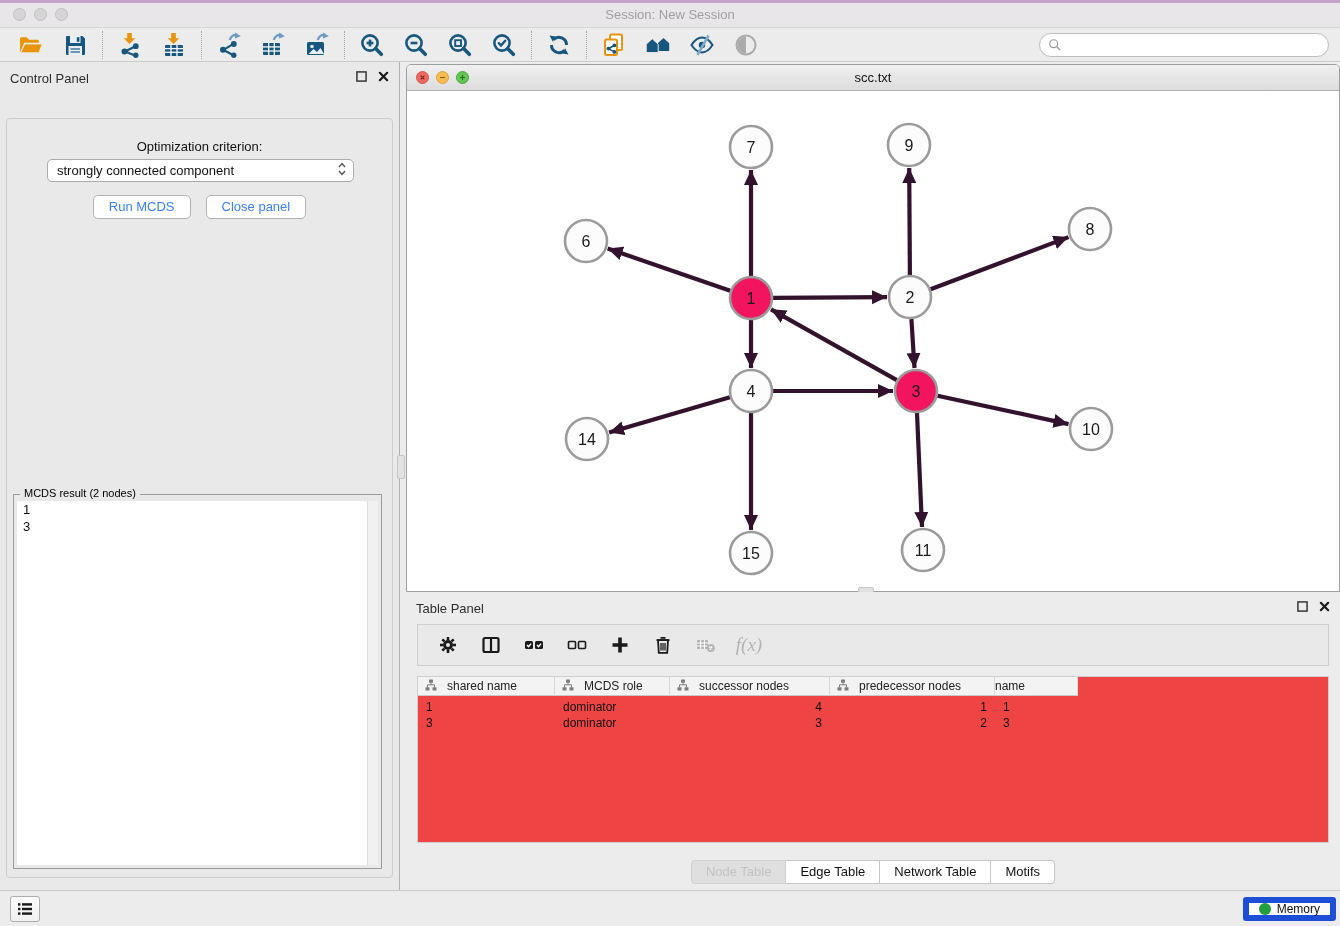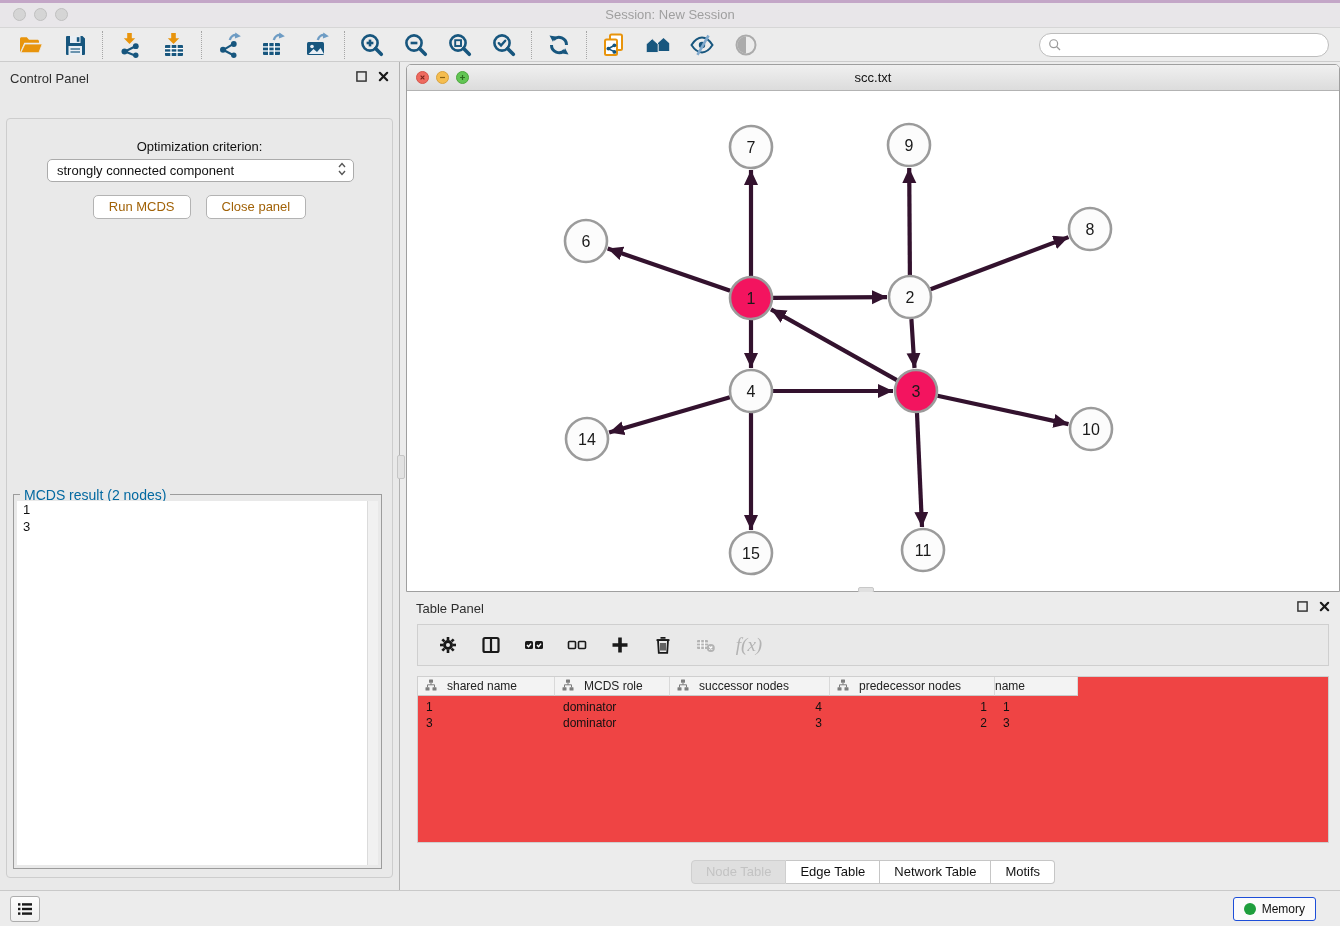--- a/index.html
+++ b/index.html
@@ -38,7 +38,7 @@
   .criterion { position:absolute; top:40px; left:40px; right:38px; height:23px; background:#fff; border:1px solid #ABABAB; border-radius:5px; font-size:13px; display:flex; align-items:center; padding:0 6px 0 9px; }
   .criterion .stepper { margin-left:auto; }
   .btn-row { position:absolute; top:76px; left:0; right:0; display:flex; justify-content:center; gap:15px; }
-  .btn { font-size:13px; background:#fff; border:1px solid #B3B3B3; border-radius:5px; padding:3px 15px 4px; color:#a16207; cursor:default; font-family:inherit; }
+  .btn { font-size:13px; background:#fff; border:1px solid #B3B3B3; border-radius:5px; padding:3px 15px 4px; color:#3b82f6; cursor:default; font-family:inherit; }
   .result-box { position:absolute; left:6px; right:10px; top:375px; bottom:8px; border:1px solid #9C9C9C; }
   .result-legend { position:absolute; top:-8px; left:6px; background:#E9E9E9; padding:0 4px; font-size:14px; color:#0369a1; }
   .result-list { position:absolute; left:3px; right:3px; top:6px; bottom:3px; background:#fff; overflow:hidden; }

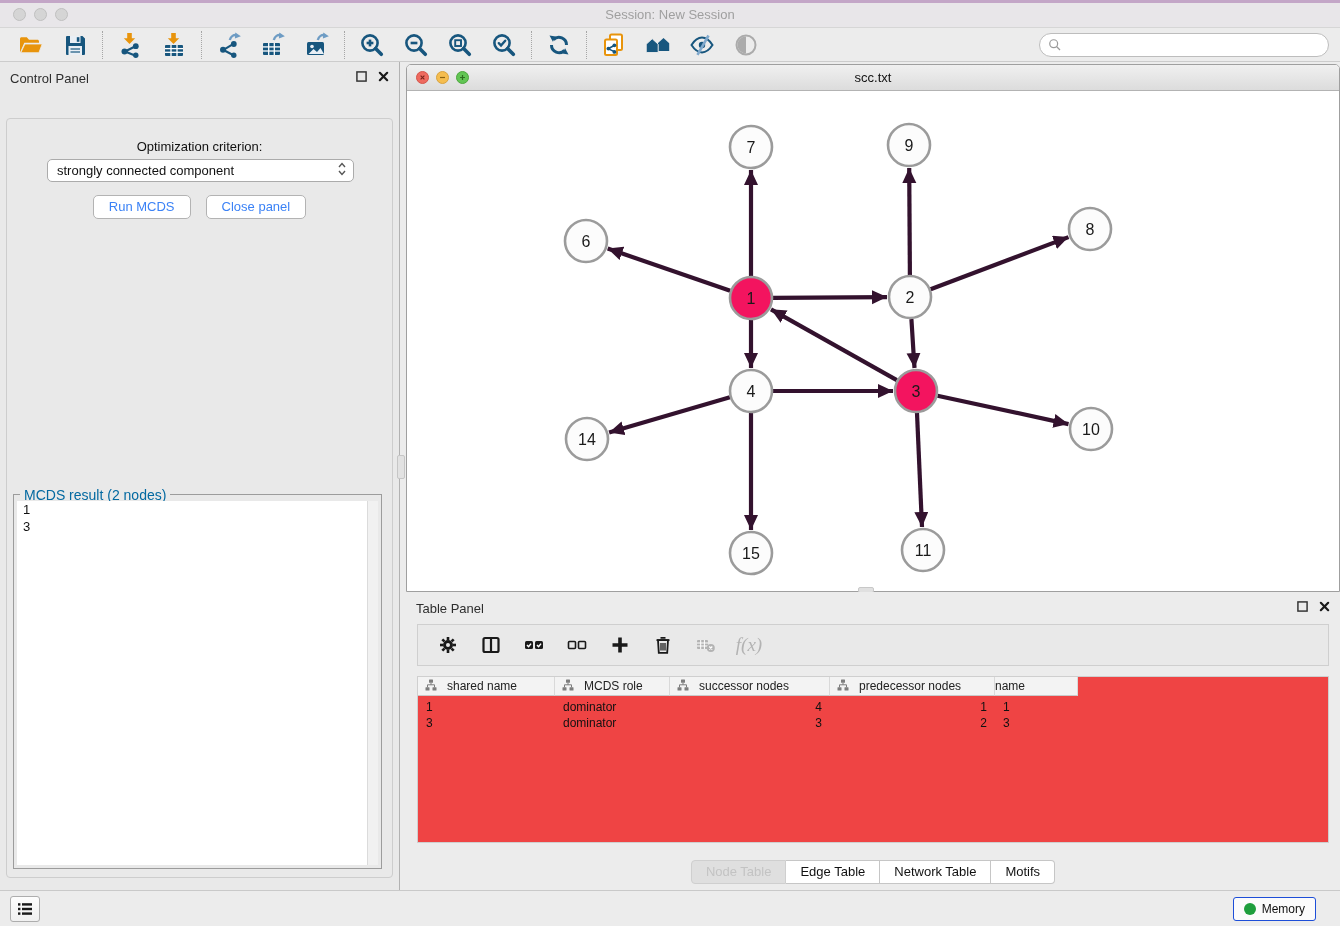--- a/index.html
+++ b/index.html
@@ -40,7 +40,7 @@
   .btn-row { position:absolute; top:76px; left:0; right:0; display:flex; justify-content:center; gap:15px; }
   .btn { font-size:13px; background:#fff; border:1px solid #B3B3B3; border-radius:5px; padding:3px 15px 4px; color:#3b82f6; cursor:default; font-family:inherit; }
   .result-box { position:absolute; left:6px; right:10px; top:375px; bottom:8px; border:1px solid #9C9C9C; }
-  .result-legend { position:absolute; top:-8px; left:6px; background:#E9E9E9; padding:0 4px; font-size:14px; color:#0369a1; }
+  .result-legend { position:absolute; top:-8px; left:6px; background:#E9E9E9; padding:0 4px; font-size:11px; color:#000000; }
   .result-list { position:absolute; left:3px; right:3px; top:6px; bottom:3px; background:#fff; overflow:hidden; }
   .result-scrollbar { position:absolute; right:0; top:0; bottom:0; width:11px; background:#F1F1F1; border-left:1px solid #DBDBDB; }
   .result-item { font-size:13px; line-height:17px; padding-left:6px; }

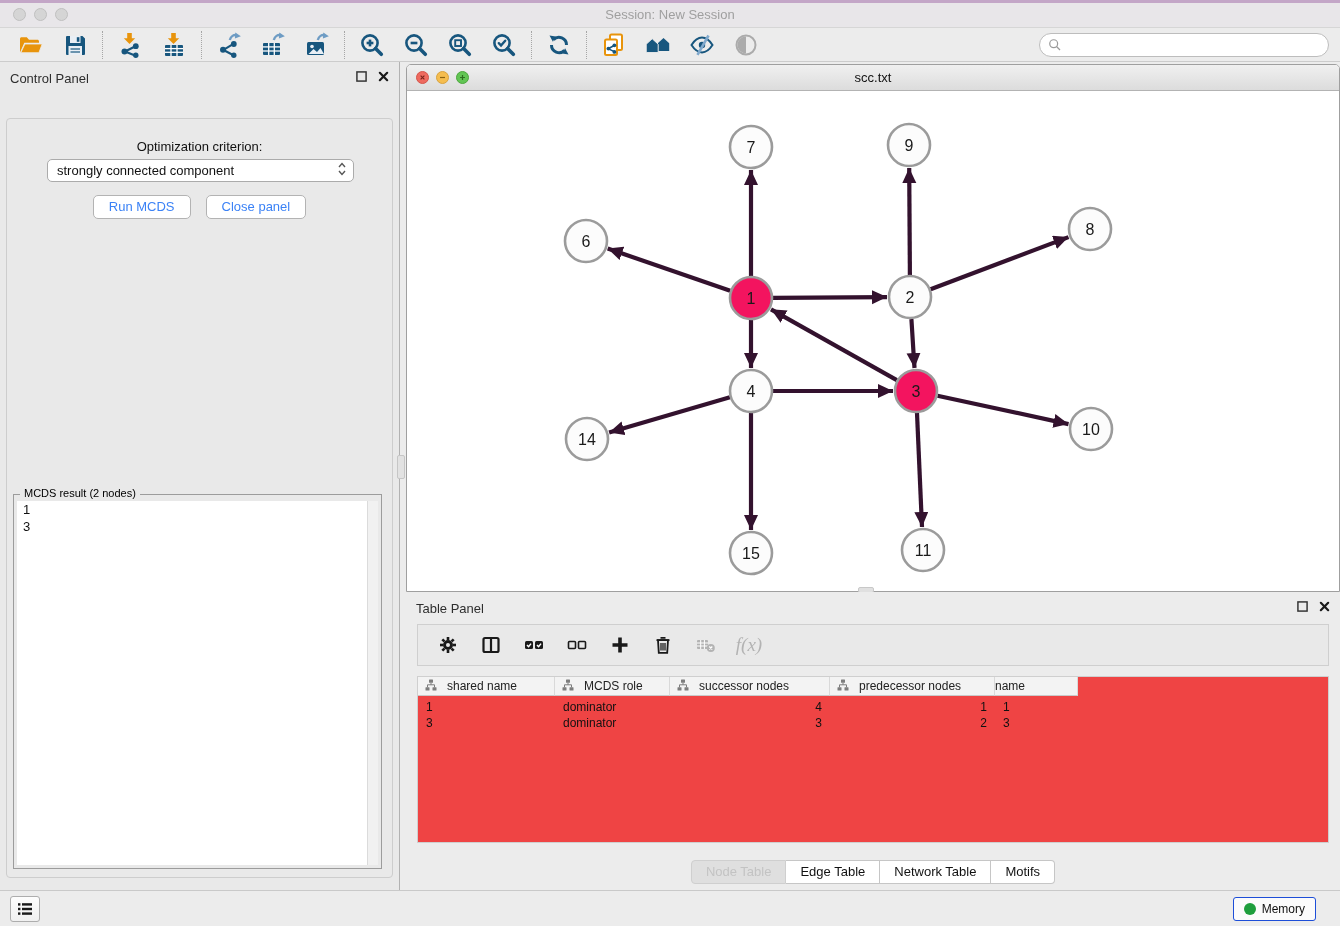--- a/index.html
+++ b/index.html
@@ -78,7 +78,7 @@
   
   .status-bar { position:absolute; left:0; right:0; bottom:0; height:36px; background:#ECECEC; border-top:1px solid #C9C9C9; }
   .list-btn { position:absolute; left:10px; top:5px; width:30px; height:26px; background:linear-gradient(#FDFDFD,#F0F0F0); border:1px solid #ADADAD; border-radius:3px; display:flex; align-items:center; justify-content:center; }
-  .memory-btn { position:absolute; right:24px; top:6px; height:24px; background:#FBFBFB; border:1px solid #1d4ed8; border-radius:3px; display:flex; align-items:center; gap:6px; padding:0 10px; font-size:12px; }
+  .memory-btn { position:absolute; right:4px; top:6px; height:24px; background:#FBFBFB; border:6px solid #1d4ed8; border-radius:3px; display:flex; align-items:center; gap:6px; padding:0 10px; font-size:12px; }
   .memory-dot { width:12px; height:12px; border-radius:50%; }
 </style>
 </head>

